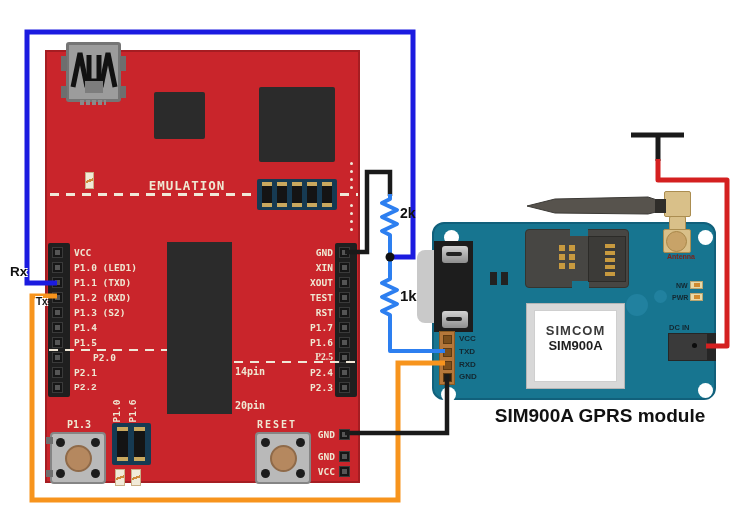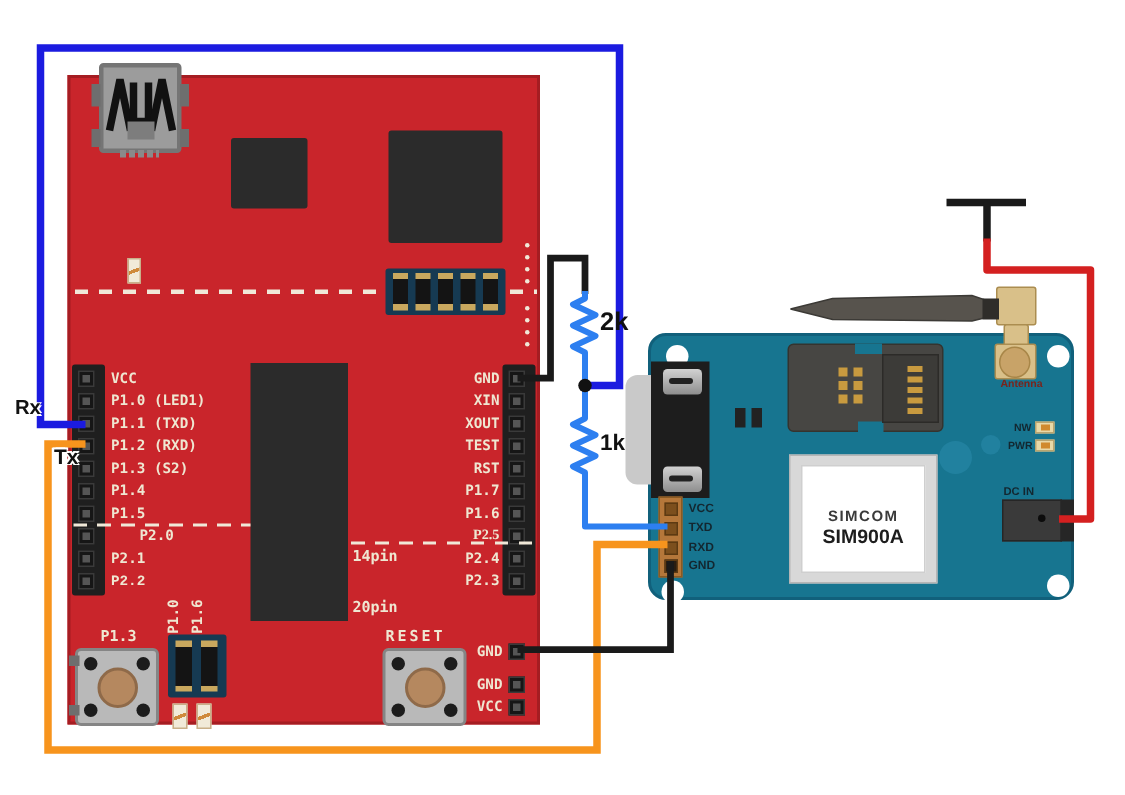--- a/index.html
+++ b/index.html
@@ -88,6 +88,7 @@
     <div class="dash-line" style="left:3px;top:141px;width:207px;"></div>
     <div class="dash-line" style="left:293px;top:141px;width:18px;"></div>
 
+    <div class="mono board-title" style="left:85px;top:126px;width:110px;font-size:12.5px;">EMULATION</div>
 
     <div class="jumper-block" style="left:210px;top:127px;width:80px;height:31px;">
       <div class="jumper" style="left:5px;top:3px;height:25px;"></div>

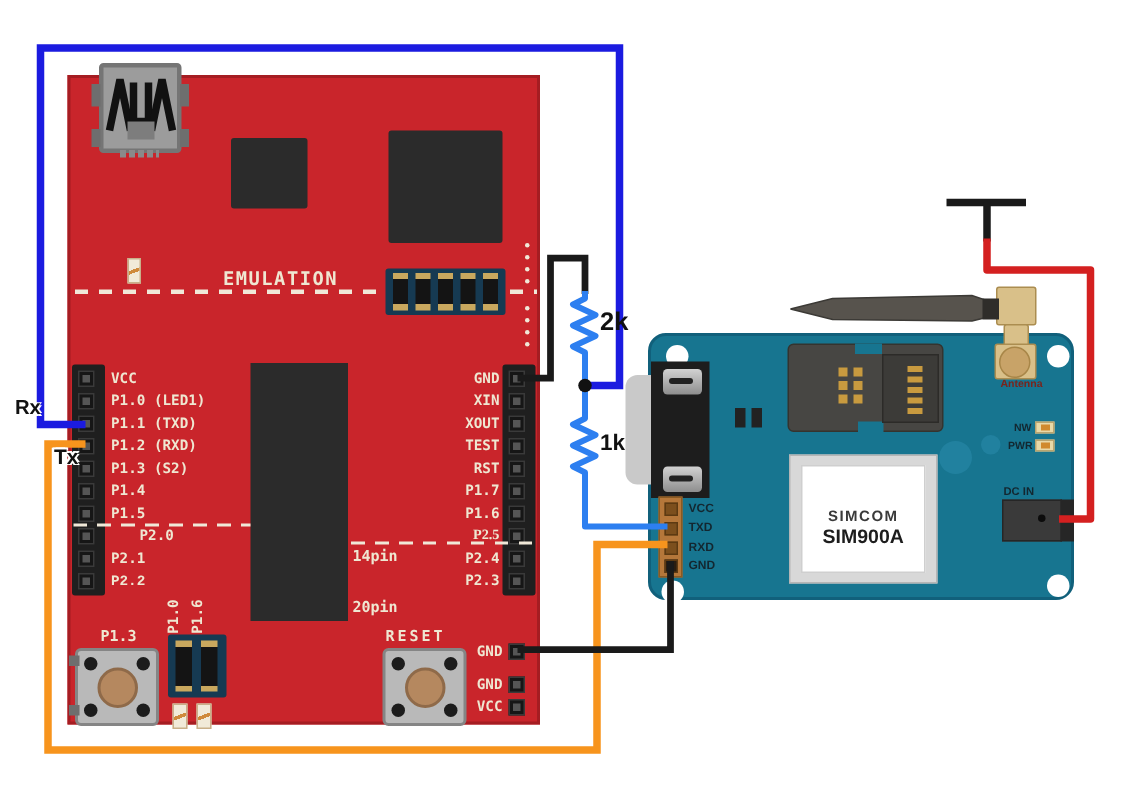--- a/index.html
+++ b/index.html
@@ -303,7 +303,7 @@
 
   <div class="flabel halo above" style="left:10px;top:264px;font-size:13.5px;">Rx</div>
   <div class="flabel halo above" style="left:36px;top:296px;font-size:14px;">Tx</div>
-  <div class="flabel above" style="left:400px;top:205px;font-size:17px;text-align:center;">2k</div>
+  <div class="flabel above" style="left:400px;top:205px;font-size:14px;text-align:center;">2k</div>
   <div class="flabel above" style="left:400px;top:287px;font-size:15px;">1k</div>
 
 </div>

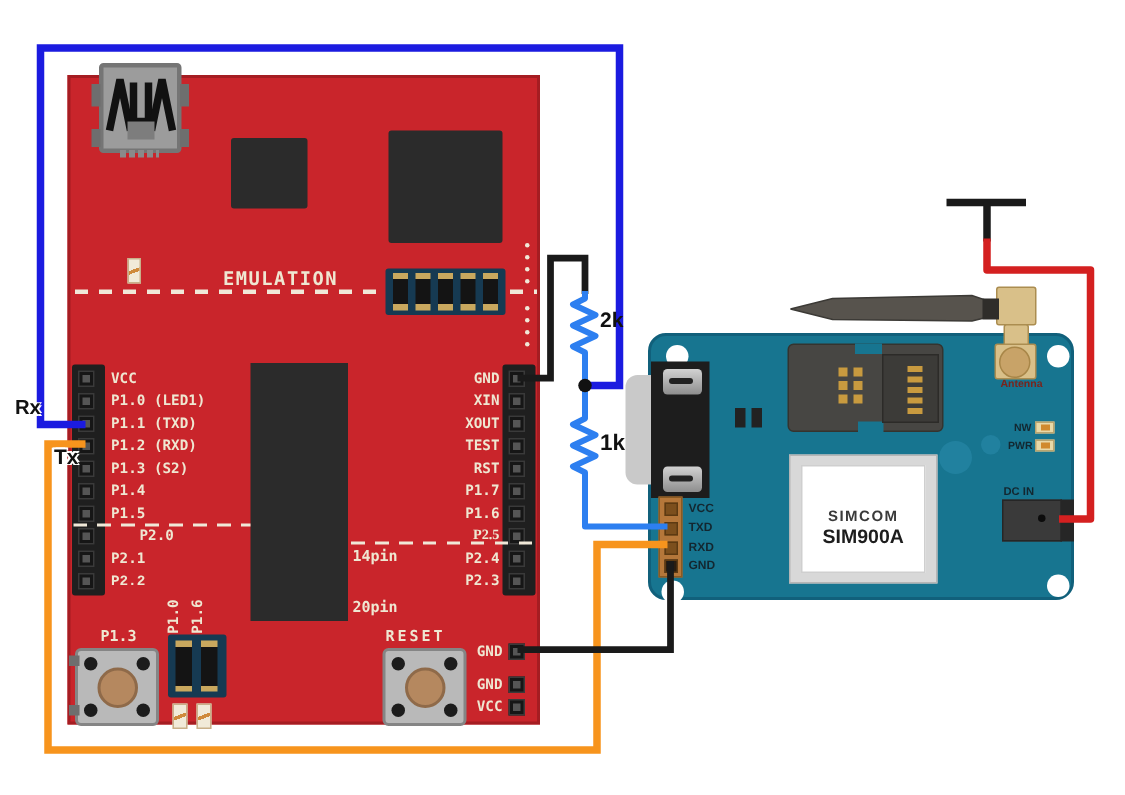--- a/index.html
+++ b/index.html
@@ -302,7 +302,7 @@
   </svg>
 
   <div class="flabel halo above" style="left:10px;top:264px;font-size:13.5px;">Rx</div>
-  <div class="flabel halo above" style="left:36px;top:296px;font-size:14px;">Tx</div>
+  <div class="flabel halo above" style="left:36px;top:296px;font-size:10px;">Tx</div>
   <div class="flabel above" style="left:400px;top:205px;font-size:14px;text-align:center;">2k</div>
   <div class="flabel above" style="left:400px;top:287px;font-size:15px;">1k</div>
 

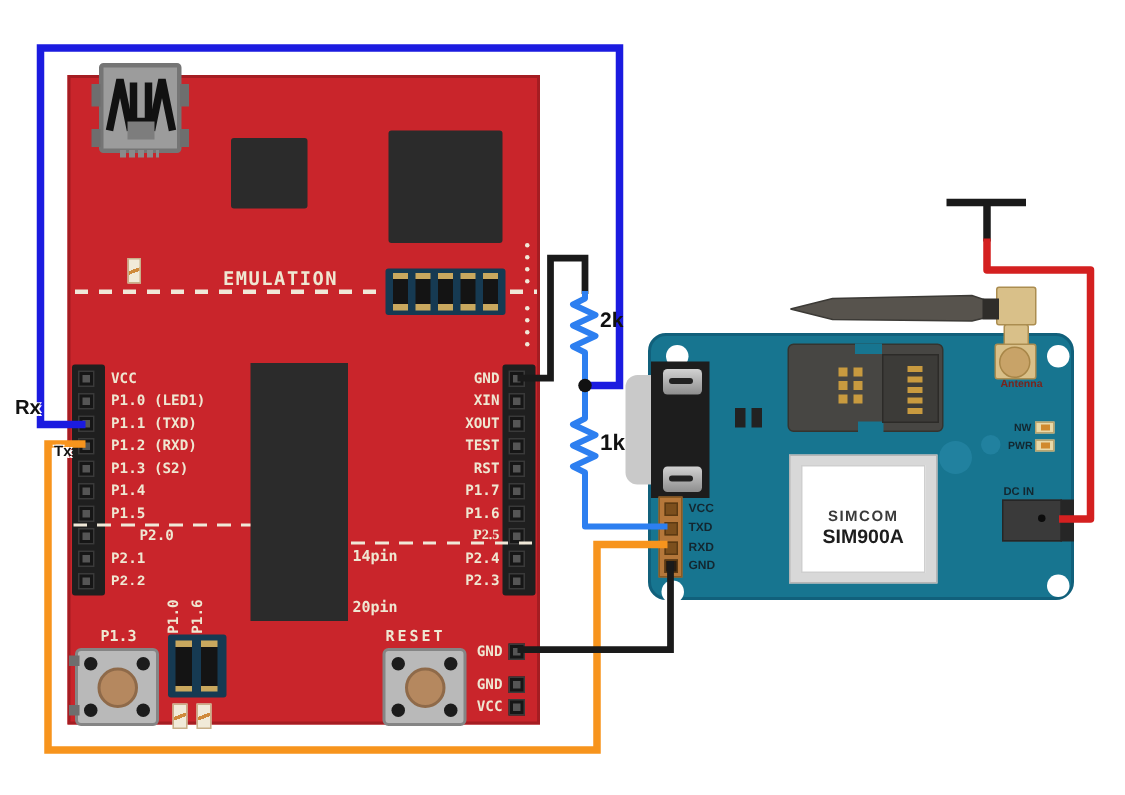--- a/index.html
+++ b/index.html
@@ -45,7 +45,7 @@
   .hole { position:absolute; width:15px; height:15px; border-radius:50%; background:#ffffff; }
   .sim-chip-outer { position:absolute; left:92px; top:79px; width:99px; height:86px; background:#d8d8d8; border:1px solid #b5b5b5; }
   .sim-chip-inner { position:absolute; left:7px; top:6px; width:83px; height:72px; background:#ffffff; border:1px solid #cfcfcf; text-align:center; }
-  .sim-chip-inner .l1 { font-size:10px; font-weight:bold; color:#3a3a3a; margin-top:28px; letter-spacing:1px; }
+  .sim-chip-inner .l1 { font-size:13px; font-weight:bold; color:#3a3a3a; margin-top:12px; letter-spacing:1px; }
   .sim-chip-inner .l2 { font-size:13px; font-weight:bold; color:#1d1d1d; }
   .sim-label { position:absolute; font-size:8px; font-weight:bold; color:#132730; }
   .sim-pin-strip { position:absolute; left:5px; top:107px; width:16px; height:54px; background:#b5773a; border:1px solid #8a5a22; }

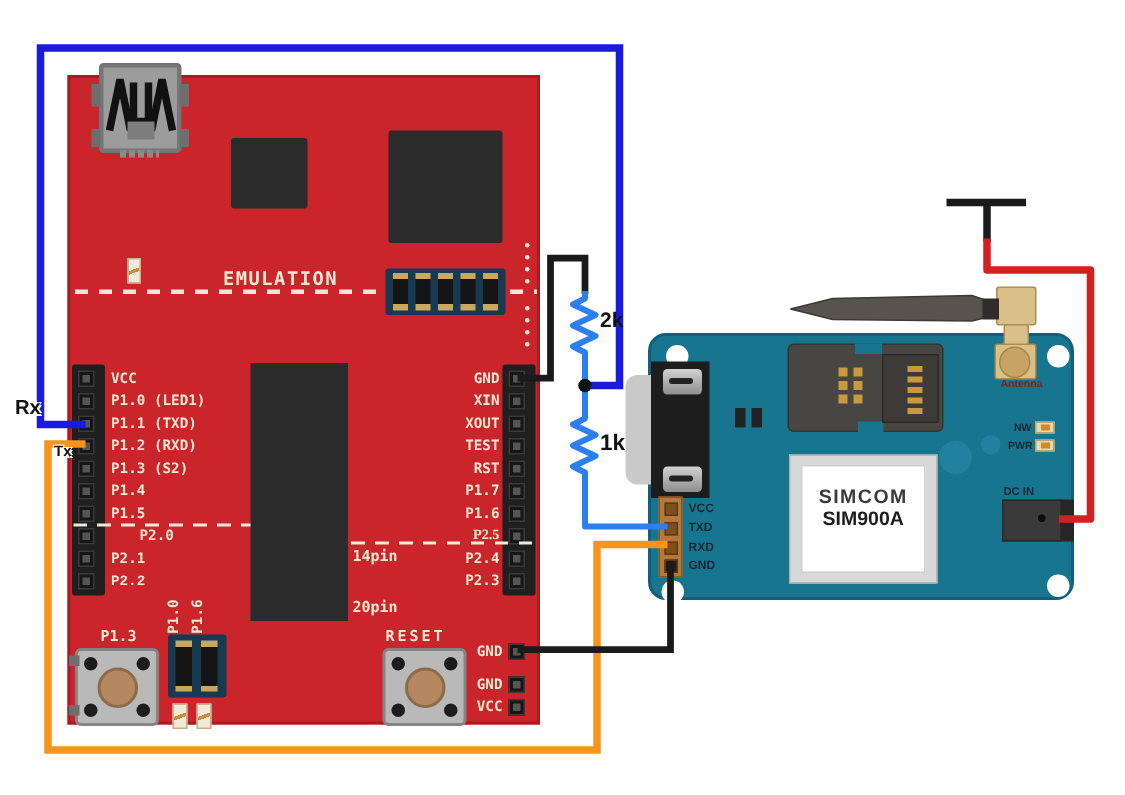--- a/index.html
+++ b/index.html
@@ -305,6 +305,7 @@
   <div class="flabel halo above" style="left:36px;top:296px;font-size:10px;">Tx</div>
   <div class="flabel above" style="left:400px;top:205px;font-size:14px;text-align:center;">2k</div>
   <div class="flabel above" style="left:400px;top:287px;font-size:15px;">1k</div>
+  <div class="caption above">SIM900A GPRS module</div>
 
 </div>
 

